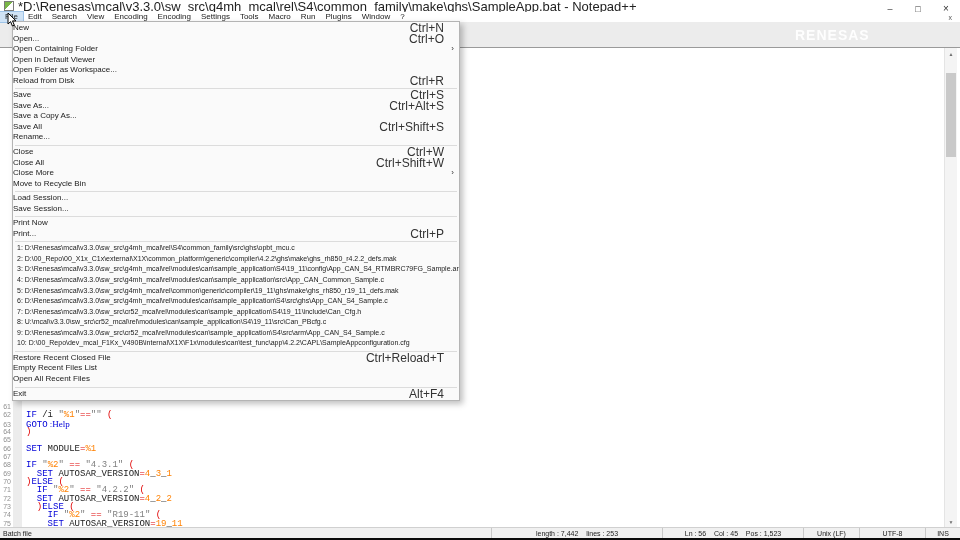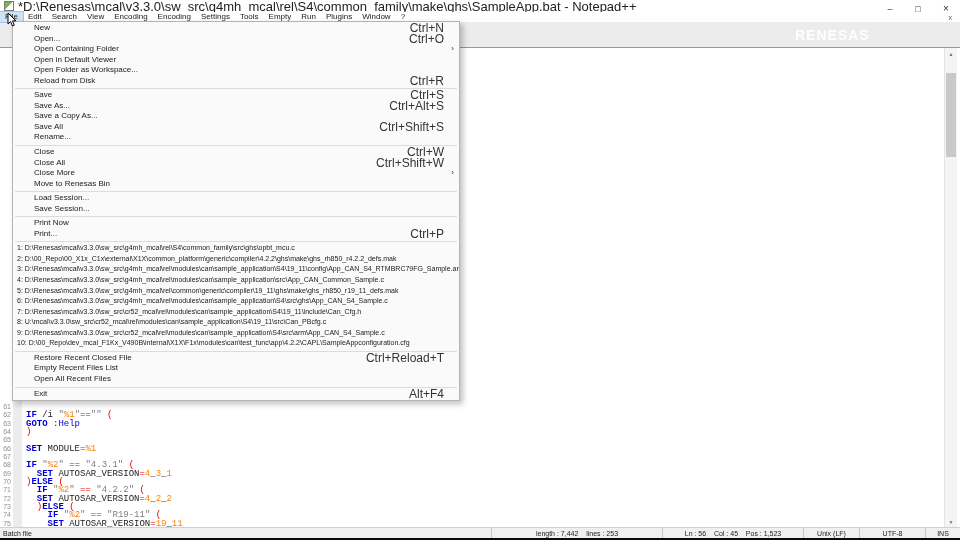--- a/index.html
+++ b/index.html
@@ -98,7 +98,7 @@
       <span class="mb-item">Encoding</span>
       <span class="mb-item">Settings</span>
       <span class="mb-item">Tools</span>
-      <span class="mb-item">Empty</span>
+      <span class="mb-item">Macro</span>
       <span class="mb-item">Run</span>
       <span class="mb-item">Plugins</span>
       <span class="mb-item">Window</span>

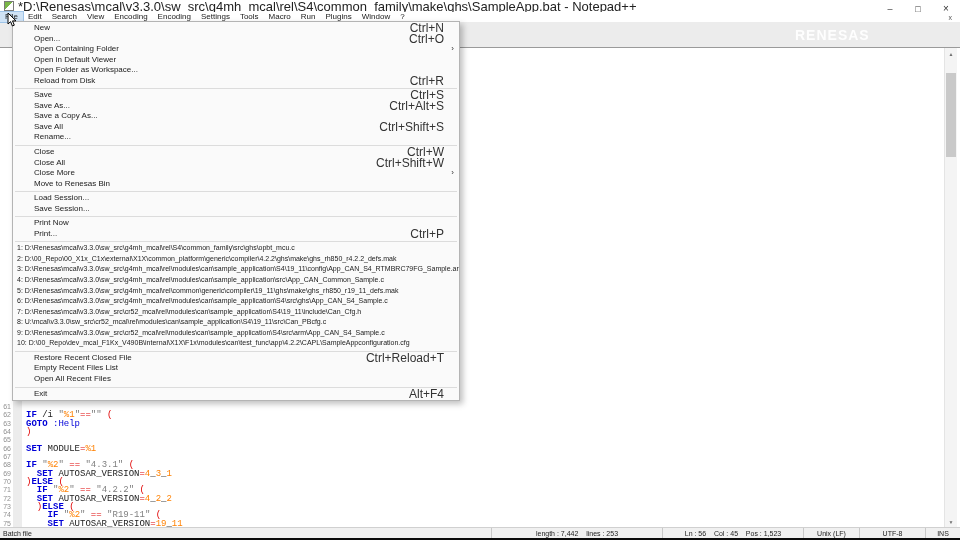--- a/index.html
+++ b/index.html
@@ -52,7 +52,7 @@
   
   .menu-dropdown{position:absolute;left:12px;top:21px;width:446px;background:#fafafa;
     border:1px solid #b4b4b4;box-shadow:3px 3px 6px rgba(0,0,0,0.25);z-index:20;padding:1px 0;}
-  .menu-item{position:relative;height:10.55px;line-height:10.55px;padding-left:21px;
+  .menu-item{position:relative;height:10.55px;line-height:10.55px;
     font-size:8px;color:#1a1a1a;white-space:nowrap;overflow:hidden;}
   .menu-item.recent{padding-left:4px;font-size:7px;}
   .mi-shortcut{position:absolute;right:15px;top:0;font-size:12px;color:#333;}

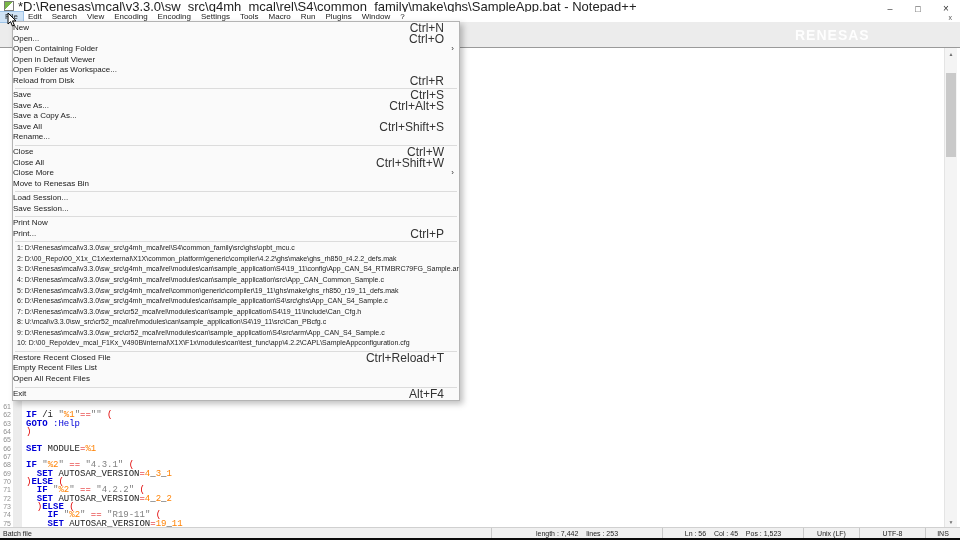--- a/index.html
+++ b/index.html
@@ -136,7 +136,7 @@
       <div class="menu-item"><span class="mi-label">Close</span><span class="mi-shortcut">Ctrl+W</span></div>
       <div class="menu-item"><span class="mi-label">Close All</span><span class="mi-shortcut">Ctrl+Shift+W</span></div>
       <div class="menu-item"><span class="mi-label">Close More</span><span class="mi-arrow">›</span></div>
-      <div class="menu-item"><span class="mi-label">Move to Renesas Bin</span></div>
+      <div class="menu-item"><span class="mi-label">Move to Recycle Bin</span></div>
       <div class="menu-sep"></div>
       <div class="menu-item"><span class="mi-label">Load Session...</span></div>
       <div class="menu-item"><span class="mi-label">Save Session...</span></div>

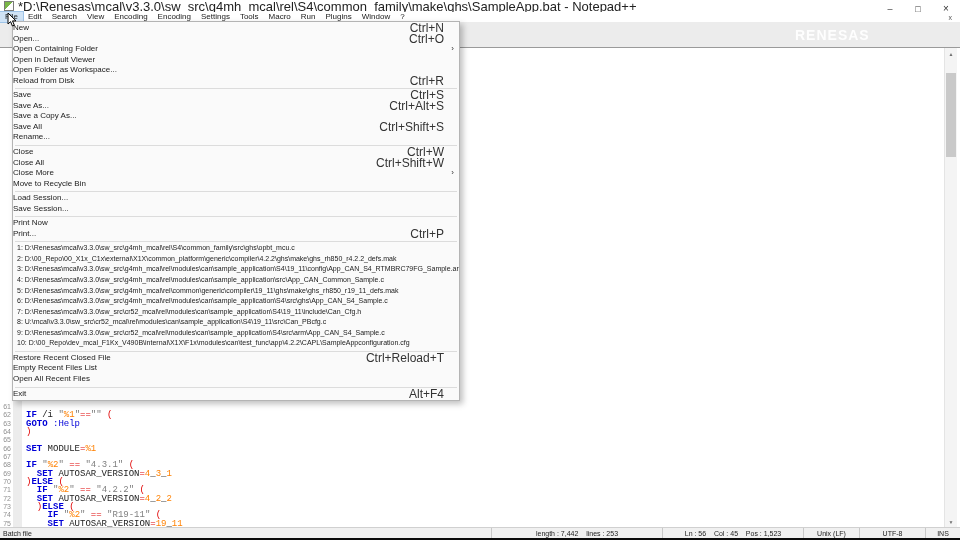--- a/index.html
+++ b/index.html
@@ -35,7 +35,7 @@
   .code-line{height:8.35px;}
   .ln{display:inline-block;width:11px;margin-right:15px;text-align:right;
     font-family:"Liberation Sans",sans-serif;font-size:7px;color:#909090;}
-  .tk-kw{color:var(--kw);font-weight:bold;}
+  .tk-kw{color:var(--kw);font-weight:normal;}
   .tk-va{color:var(--va);}
   .tk-op{color:var(--op);}
   .tk-st{color:var(--st);}

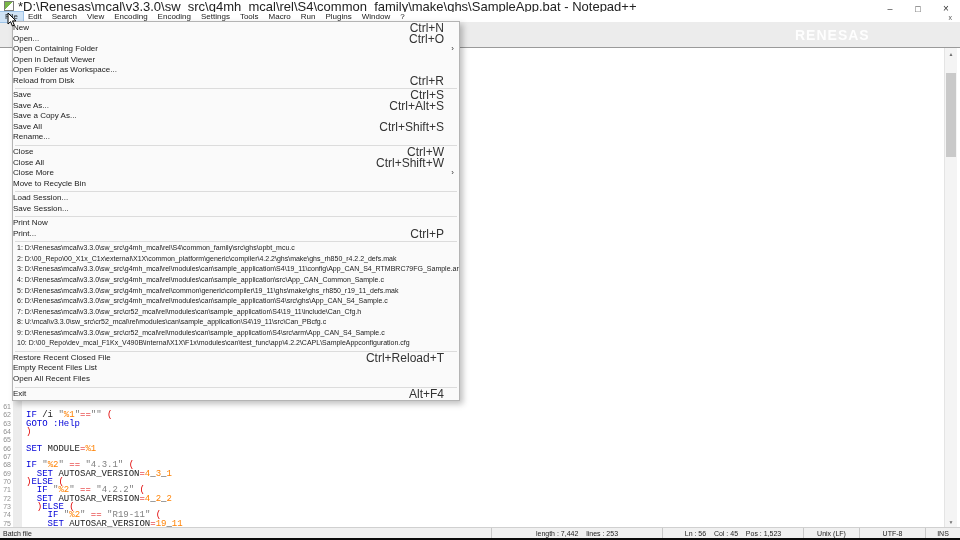--- a/index.html
+++ b/index.html
@@ -41,7 +41,7 @@
   .tk-st{color:var(--st);}
   .tk-nu{color:var(--nu);}
   .tk-pl{color:var(--pl);}
-  .tk-lb{color:var(--kw);}
+  .tk-lb{color:var(--kw);font-family:Liberation Serif, serif;}
   
   .vscroll{position:absolute;left:944px;top:48px;width:12px;height:479px;background:#f4f4f4;border-left:1px solid #e4e4e4;z-index:4;}
   .vs-arrow{position:absolute;left:0;width:12px;height:11px;display:flex;align-items:center;justify-content:center;

